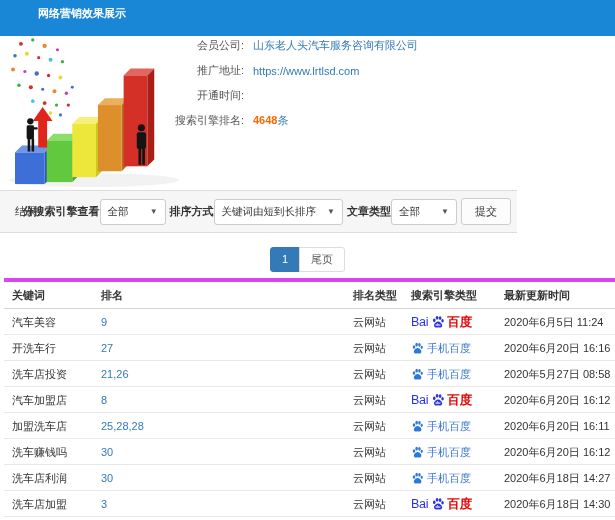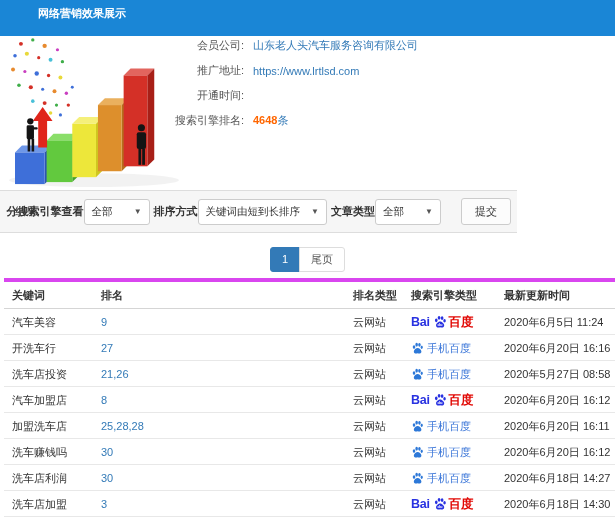--- a/index.html
+++ b/index.html
@@ -34,7 +34,7 @@
   .sel .caret{margin-left:11px;font-size:8px;color:#555;line-height:1}
   .sel-sm{min-width:66px}
   .btn{height:27px;padding:0 13px;border:1px solid #ccc;border-radius:3px;background:#fcfcfc;
-       font-size:11px;color:#333;cursor:pointer;font-family:inherit;margin-left:20px}
+       font-size:11px;color:#333;cursor:pointer;font-family:inherit;margin-left:4px}
 
   
   .pager{position:absolute;top:247px;left:0;width:615px;display:flex;justify-content:center}

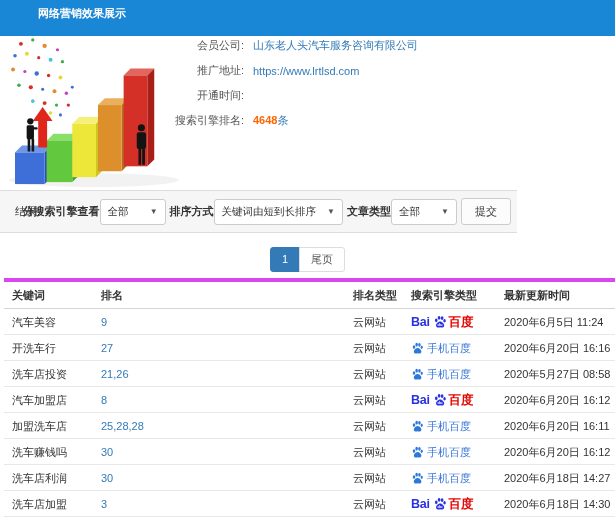--- a/index.html
+++ b/index.html
@@ -63,7 +63,7 @@
   .is-mobile .eng-mobile{display:inline-flex}
   .paw{width:14px;height:14px;display:inline-block}
   .paw-m{color:#2d78d8;width:13px;height:13px}
-  .bai{color:#2932e1;font-size:12.5px;font-weight:bold;letter-spacing:-.3px}
+  .bai{color:#2932e1;font-size:12.5px;font-weight:normal;letter-spacing:-.3px}
   .bdu{color:#e10602;font-size:12.5px;font-weight:bold;margin-left:-1px}
   .mb-text{color:#3b76d8;font-size:11px}
 </style>

